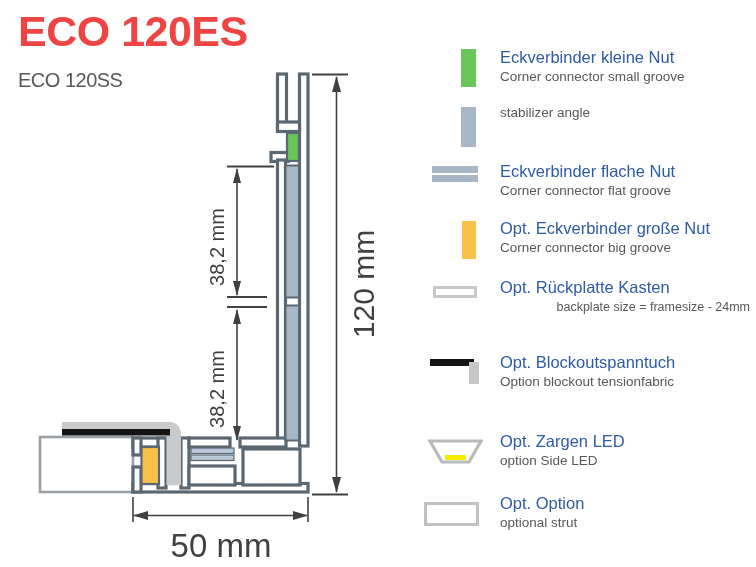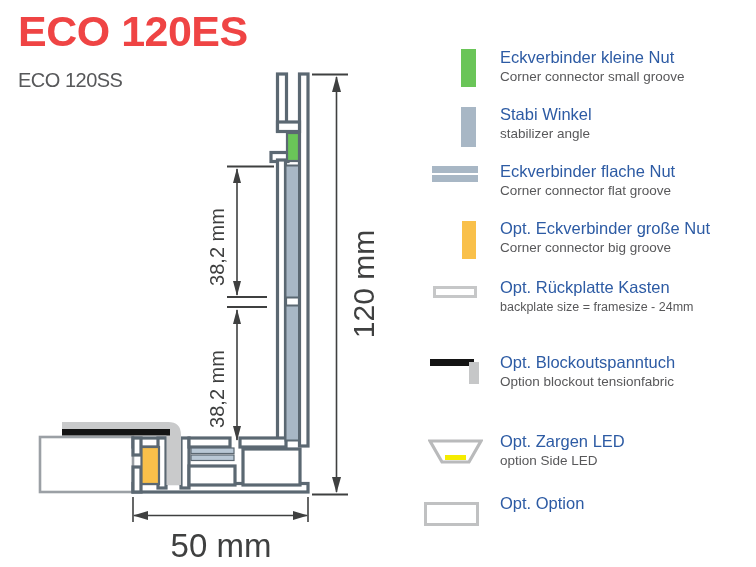--- a/index.html
+++ b/index.html
@@ -121,7 +121,6 @@
     <div class="lrow" style="top:104px">
       <div class="licon" style="left:46px;top:3px;width:15px;height:40px;background:#a8b7c5;"></div>
       <div class="ltext">
-        <div class="lt">Stabi Winkel</div>
         <div class="ls">stabilizer angle</div>
       </div>
     </div>

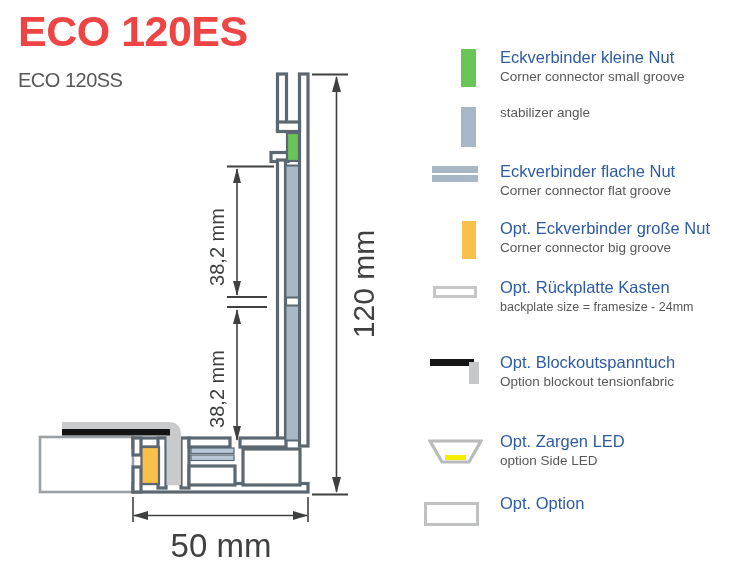--- a/index.html
+++ b/index.html
@@ -21,7 +21,7 @@
   .ltext{position:absolute;left:85px;top:0;width:250px;}
   .lt{font-size:16.5px;color:#2d5ba4;line-height:1.25;white-space:nowrap;}
   .ls{font-size:13.5px;color:#58585a;line-height:1.4;white-space:nowrap;}
-  .ln{font-size:12.5px;color:#58585a;line-height:1.5;white-space:nowrap;}
+  .ln{font-size:12.5px;color:#58585a;line-height:1.5;white-space:nowrap;text-align:right;}
   .licon{position:absolute;}
 </style>
 </head>

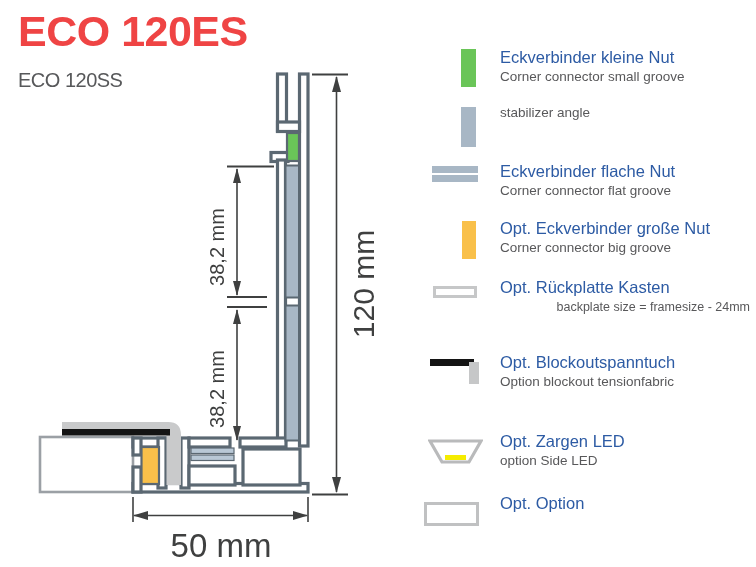--- a/index.html
+++ b/index.html
@@ -176,6 +176,7 @@
       <div class="licon" style="left:9px;top:9px;width:49px;height:18px;background:#ffffff;border:3px solid #c0c1c2;"></div>
       <div class="ltext">
         <div class="lt">Opt. Option</div>
+        <div class="ls">optional strut</div>
       </div>
     </div>
 

